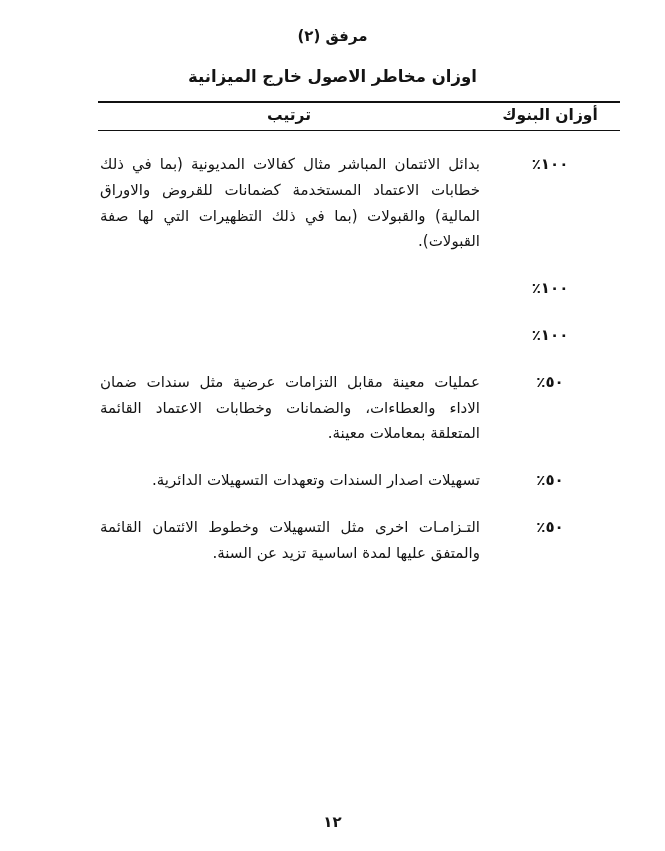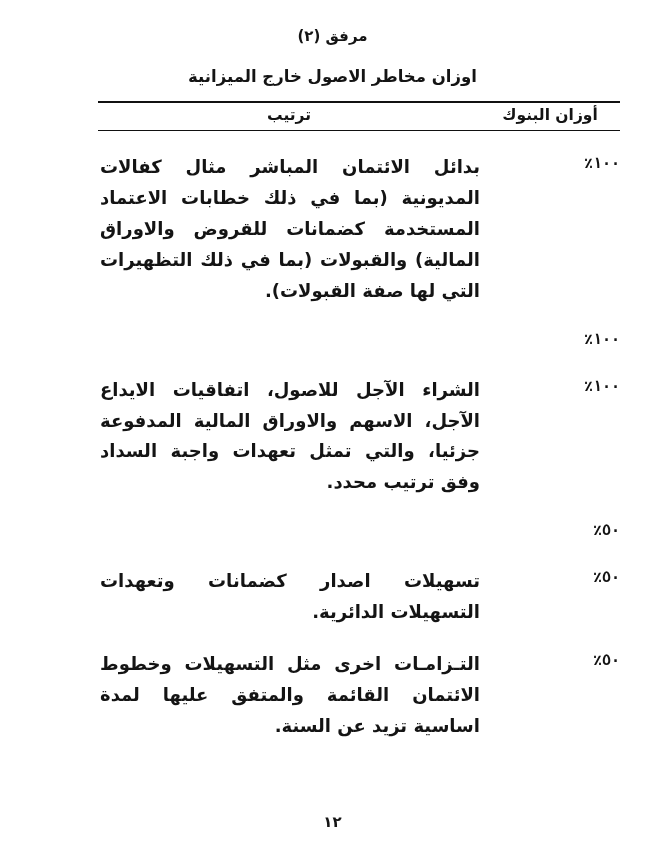--- a/index.html
+++ b/index.html
@@ -82,8 +82,8 @@
     flex: 1;
     text-align: justify;
     text-align-last: right;
-    font-weight: bold;
-    font-size: 18px;
+    font-weight: normal;
+    font-size: 15px;
     line-height: 1.72;
     padding-left: 2px;
   }

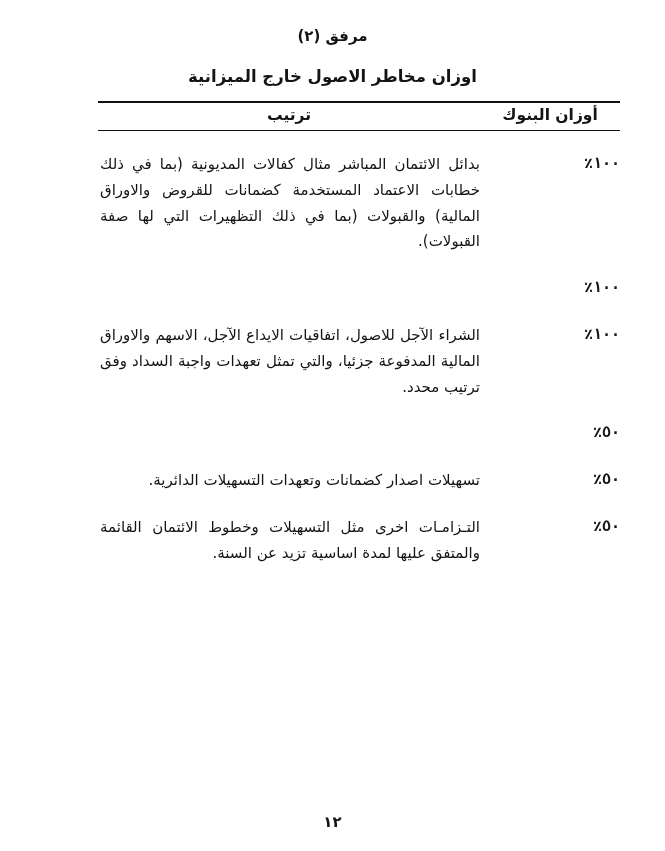--- a/index.html
+++ b/index.html
@@ -71,11 +71,10 @@
   .trow .weight-cell {
     width: 140px;
     flex: 0 0 140px;
-    text-align: right;
+    text-align: center;
     font-weight: bold;
     font-size: 15px;
     line-height: 1.72;
-    font-family: Liberation Mono, monospace;
   }
 
   .trow .text-cell {

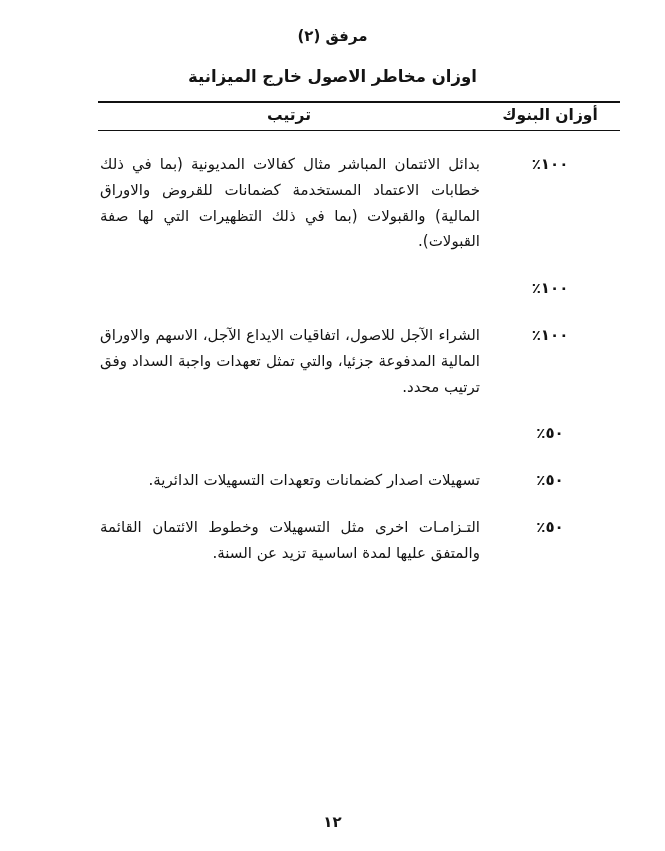--- a/index.html
+++ b/index.html
@@ -124,7 +124,6 @@
 
     <div class="trow">
       <div class="weight-cell">١٠٠٪</div>
-      <div class="text-cell">الشراء الآجل للاصول، اتفاقيات الايداع الآجل، الاسهم والاوراق المالية المدفوعة جزئيا، والتي تمثل تعهدات واجبة السداد وفق ترتيب محدد.</div>
     </div>
 
     <div class="trow">

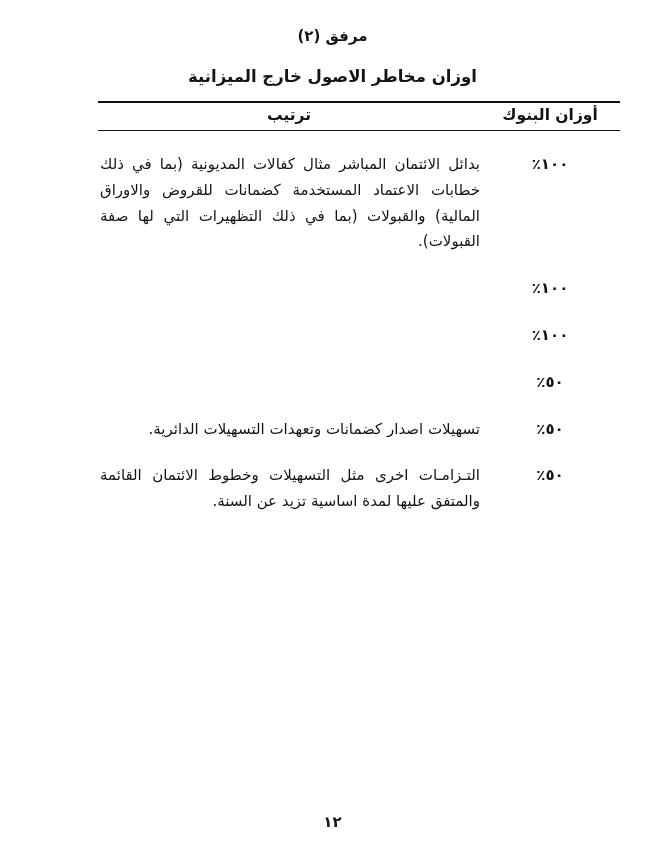--- a/index.html
+++ b/index.html
@@ -128,6 +128,7 @@
 
     <div class="trow">
       <div class="weight-cell">٥٠٪</div>
+      <div class="text-cell">عمليات معينة مقابل التزامات عرضية مثل سندات ضمان الاداء والعطاءات، والضمانات وخطابات الاعتماد القائمة المتعلقة بمعاملات معينة.</div>
     </div>
 
     <div class="trow">

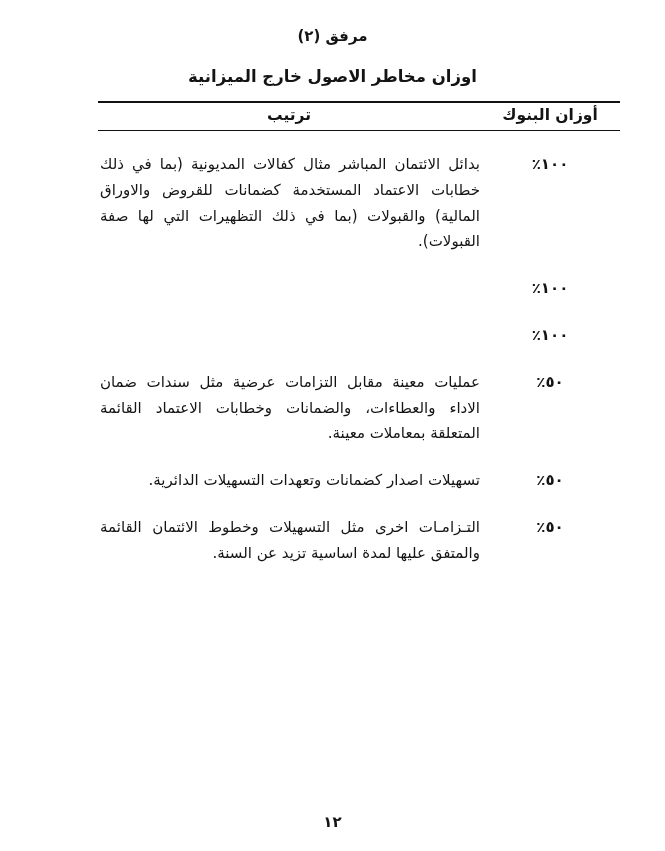--- a/index.html
+++ b/index.html
@@ -133,7 +133,7 @@
 
     <div class="trow">
       <div class="weight-cell">٥٠٪</div>
-      <div class="text-cell">تسهيلات اصدار كضمانات وتعهدات التسهيلات الدائرية.</div>
+      <div class="text-cell">تسهيلات اصدار السندات وتعهدات التسهيلات الدائرية.</div>
     </div>
 
     <div class="trow">

